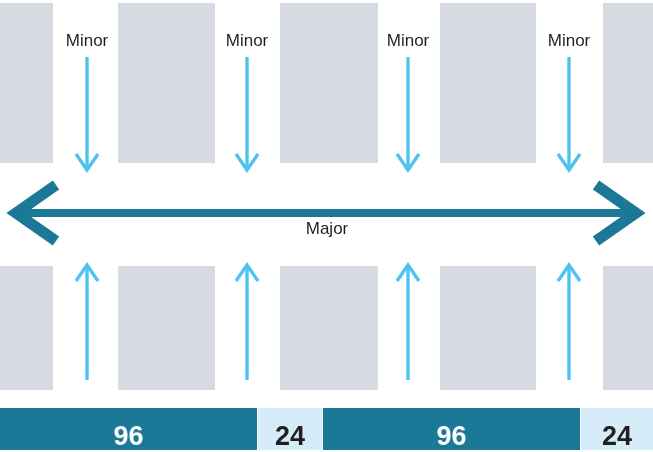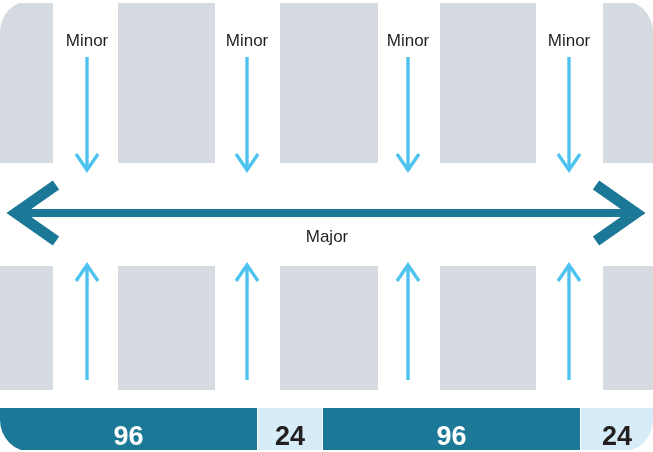--- a/index.html
+++ b/index.html
@@ -14,7 +14,6 @@
     background: #ffffff;
     font-family: "Liberation Sans", sans-serif;
     overflow: hidden;
-    border-radius: 32px;
   }
   .block {
     position: absolute;

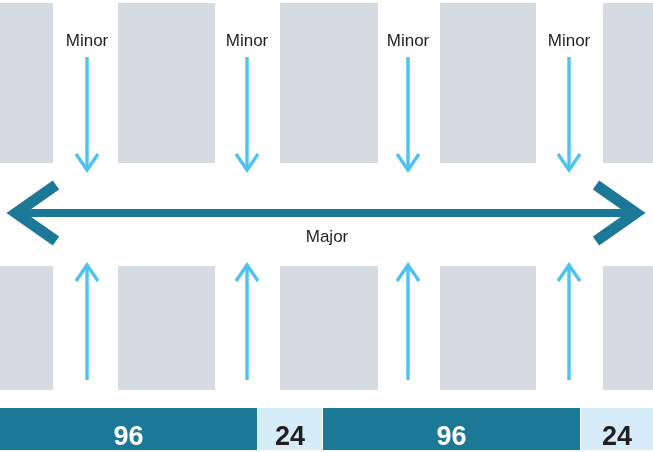--- a/index.html
+++ b/index.html
@@ -133,7 +133,7 @@
       </svg>
     </div>
 
-  <div class="major-label" id="major-label" style="left: 327px; top: 228px; color: rgb(35, 31, 32);">Major</div>
+  <div class="major-label" id="major-label" style="left: 327px; top: 220px; color: rgb(35, 31, 32);">Major</div>
 
   <div id="scale-bar">
       <div class="seg seg-major" style="left: 0px; top: 408px; width: 257px; height: 42px; background: rgb(27, 120, 150); color: rgb(255, 255, 255);">

